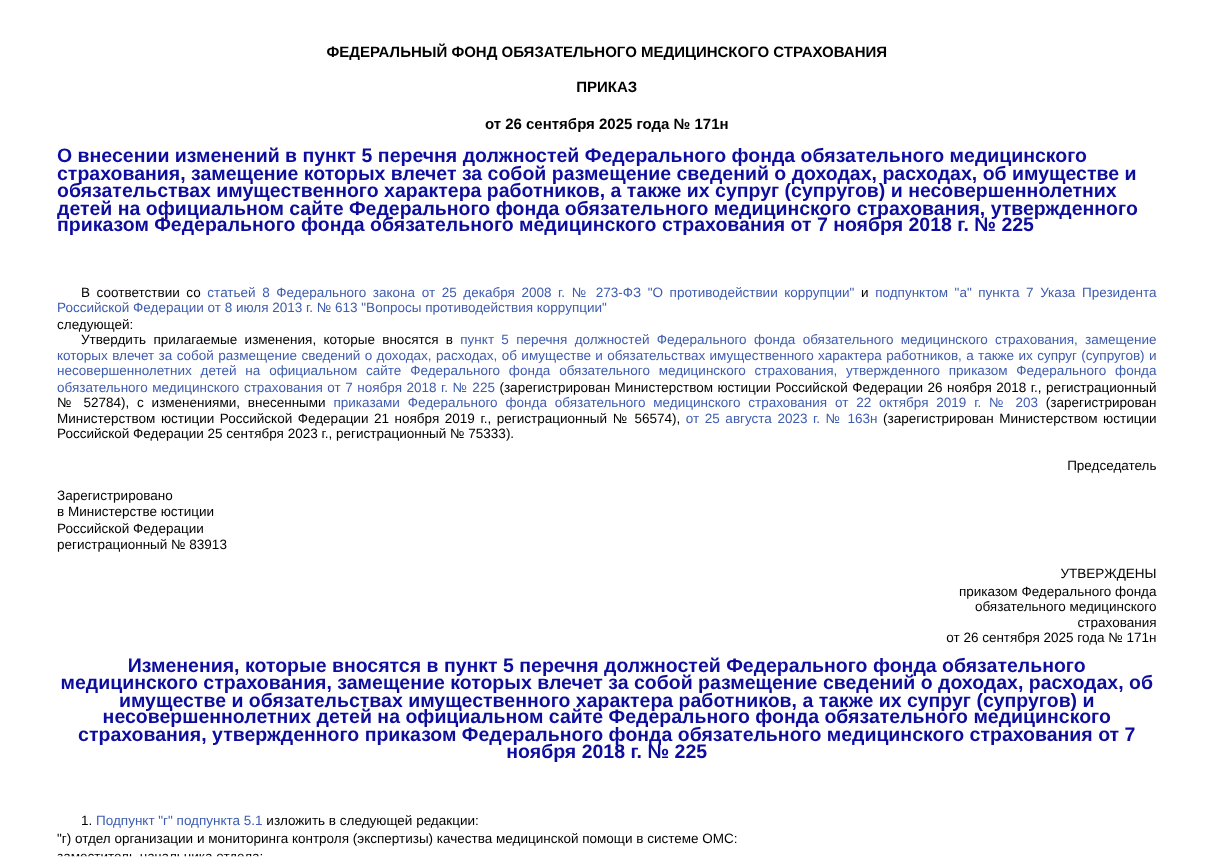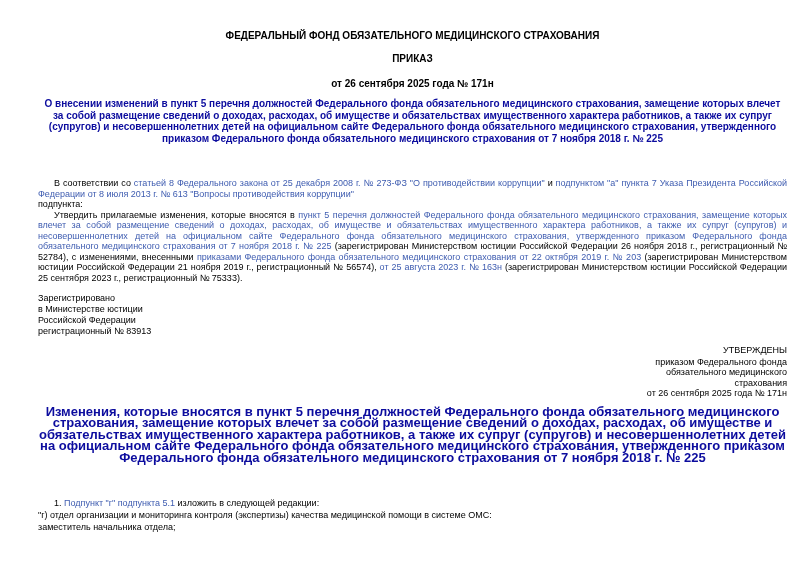--- a/index.html
+++ b/index.html
@@ -5,7 +5,7 @@
   html,body{margin:0;padding:0;background:#ffffff;}
   .page{
     width:807px;height:571px;box-sizing:border-box;
-    padding:30px 20px 0 38px;
+    padding:30px 36px 0 38px;
     font-family:"Liberation Sans","DejaVu Sans",sans-serif;
     font-size:9px;line-height:10.5px;color:#000;
     overflow:hidden;background:#fff;

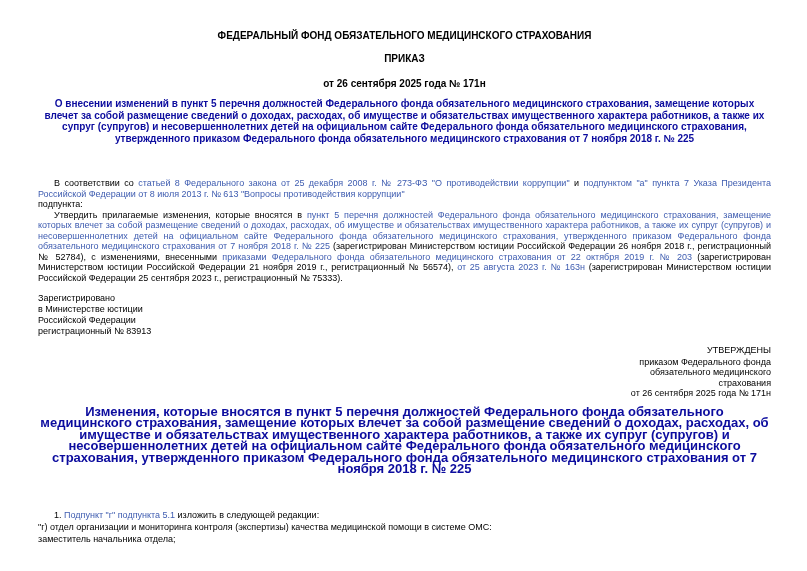--- a/index.html
+++ b/index.html
@@ -15,7 +15,7 @@
   .doctype{margin-bottom:14px;}
   .docdate{margin-bottom:9px;}
   .subject{
-    font-size:10px;line-height:11.5px;font-weight:bold;text-align:center;
+    font-size:13px;line-height:11.5px;font-weight:bold;text-align:left;
     color:#0c0c9e;margin-bottom:34px;
   }
   .subject2{

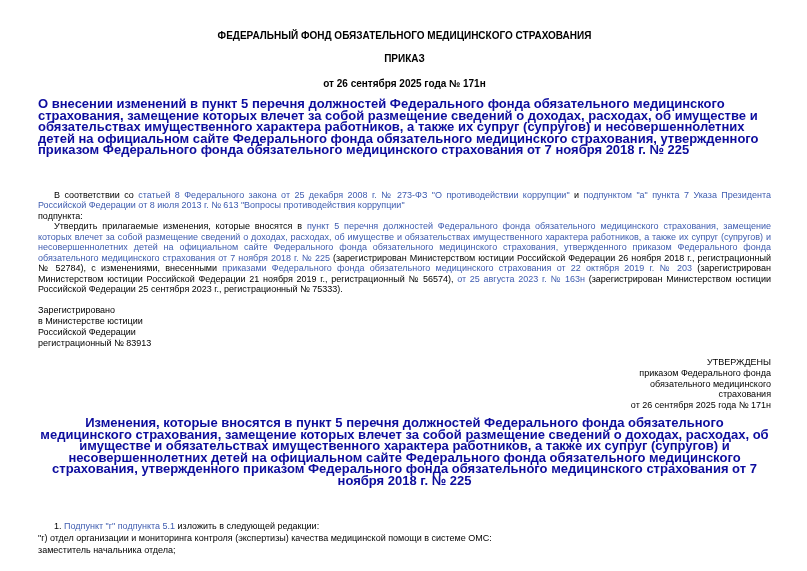--- a/index.html
+++ b/index.html
@@ -45,7 +45,7 @@
   <div class="subject">О внесении изменений в пункт 5 перечня должностей Федерального фонда обязательного медицинского страхования, замещение которых влечет за собой размещение сведений о доходах, расходах, об имуществе и обязательствах имущественного характера работников, а также их супруг (супругов) и несовершеннолетних детей на официальном сайте Федерального фонда обязательного медицинского страхования, утвержденного приказом Федерального фонда обязательного медицинского страхования от 7 ноября 2018 г. № 225</div>
 
   <p class="para"><span>В соответствии со </span><span class="lnk">статьей 8 Федерального закона от 25 декабря 2008 г. № 273-ФЗ "О противодействии коррупции"</span><span> и </span><span class="lnk">подпунктом "а" пункта 7 Указа Президента Российской Федерации от 8 июля 2013 г. № 613 "Вопросы противодействия коррупции"</span></p>
-  <p class="para noind">подпункта:</p>
+  <p class="para noind">следующей:</p>
 
   <p class="para"><span>Утвердить прилагаемые изменения, которые вносятся в </span><span class="lnk">пункт 5 перечня должностей Федерального фонда обязательного медицинского страхования, замещение которых влечет за собой размещение сведений о доходах, расходах, об имуществе и обязательствах имущественного характера работников, а также их супруг (супругов) и несовершеннолетних детей на официальном сайте Федерального фонда обязательного медицинского страхования, утвержденного приказом Федерального фонда обязательного медицинского страхования от 7 ноября 2018 г. № 225</span><span> (зарегистрирован Министерством юстиции Российской Федерации 26 ноября 2018 г., регистрационный № 52784), с изменениями, внесенными </span><span class="lnk">приказами Федерального фонда обязательного медицинского страхования от 22 октября 2019 г. № 203</span><span> (зарегистрирован Министерством юстиции Российской Федерации 21 ноября 2019 г., регистрационный № 56574), </span><span class="lnk">от 25 августа 2023 г. № 163н</span><span> (зарегистрирован Министерством юстиции Российской Федерации 25 сентября 2023 г., регистрационный № 75333).</span></p>
 

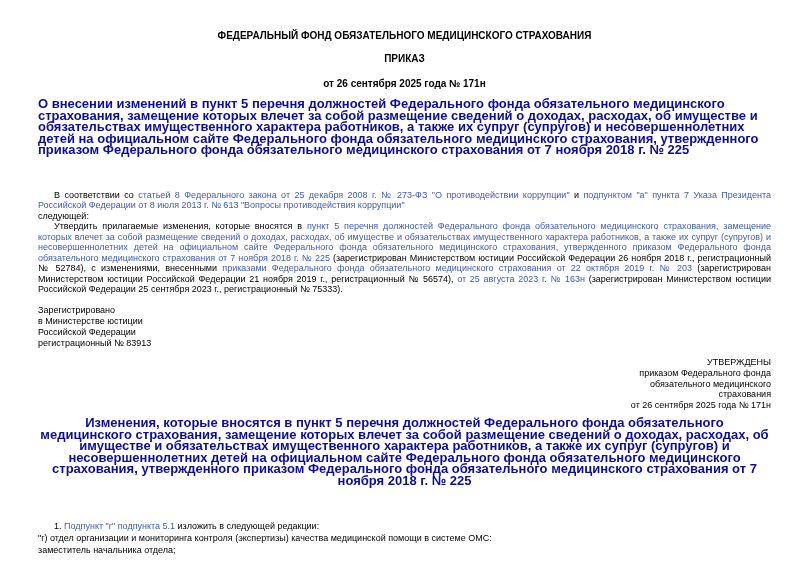--- a/index.html
+++ b/index.html
@@ -50,6 +50,7 @@
   <p class="para"><span>Утвердить прилагаемые изменения, которые вносятся в </span><span class="lnk">пункт 5 перечня должностей Федерального фонда обязательного медицинского страхования, замещение которых влечет за собой размещение сведений о доходах, расходах, об имуществе и обязательствах имущественного характера работников, а также их супруг (супругов) и несовершеннолетних детей на официальном сайте Федерального фонда обязательного медицинского страхования, утвержденного приказом Федерального фонда обязательного медицинского страхования от 7 ноября 2018 г. № 225</span><span> (зарегистрирован Министерством юстиции Российской Федерации 26 ноября 2018 г., регистрационный № 52784), с изменениями, внесенными </span><span class="lnk">приказами Федерального фонда обязательного медицинского страхования от 22 октября 2019 г. № 203</span><span> (зарегистрирован Министерством юстиции Российской Федерации 21 ноября 2019 г., регистрационный № 56574), </span><span class="lnk">от 25 августа 2023 г. № 163н</span><span> (зарегистрирован Министерством юстиции Российской Федерации 25 сентября 2023 г., регистрационный № 75333).</span></p>
 
   <div class="sig">
+    <div>Председатель</div>
   </div>
 
   <div class="reg">

